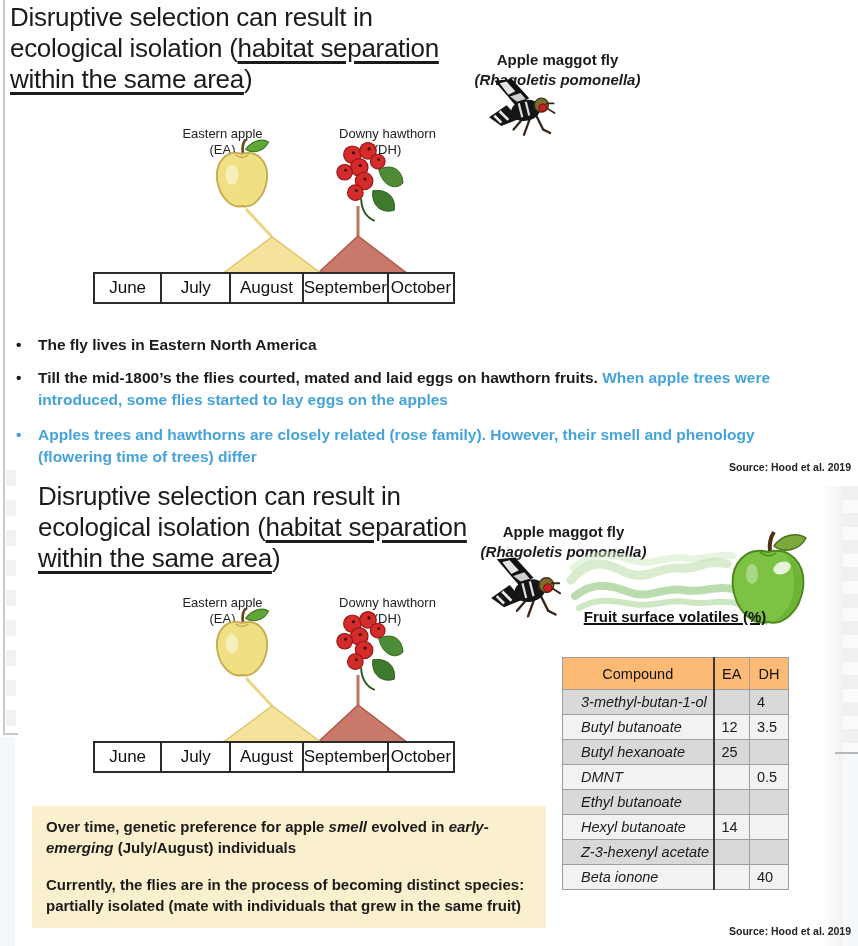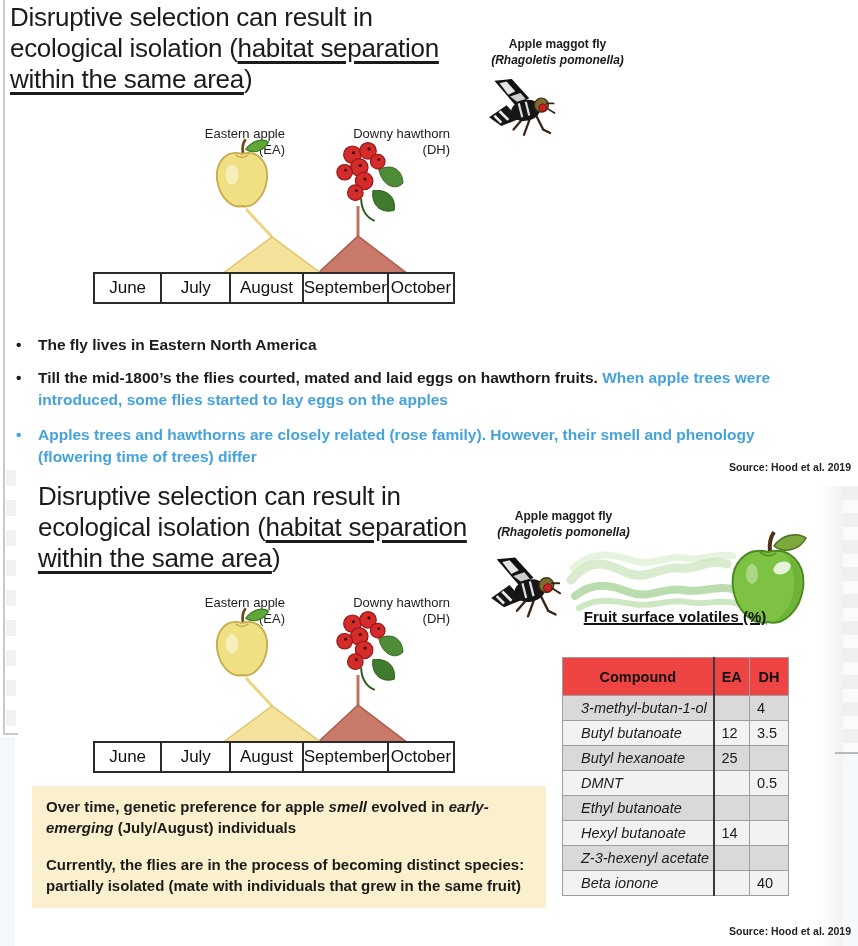--- a/index.html
+++ b/index.html
@@ -27,7 +27,7 @@
   .slide-title .u{text-decoration:underline;text-decoration-thickness:2.5px;text-underline-offset:4px;}
 
   
-  .fly-caption{width:175px;text-align:center;font-size:12px;font-weight:600;line-height:1.3;color:#1b1b1b;}
+  .fly-caption{width:175px;text-align:center;font-size:15px;font-weight:600;line-height:1.3;color:#1b1b1b;margin-top:13px;}
   .fly-caption .latin{font-style:italic;}
 
   

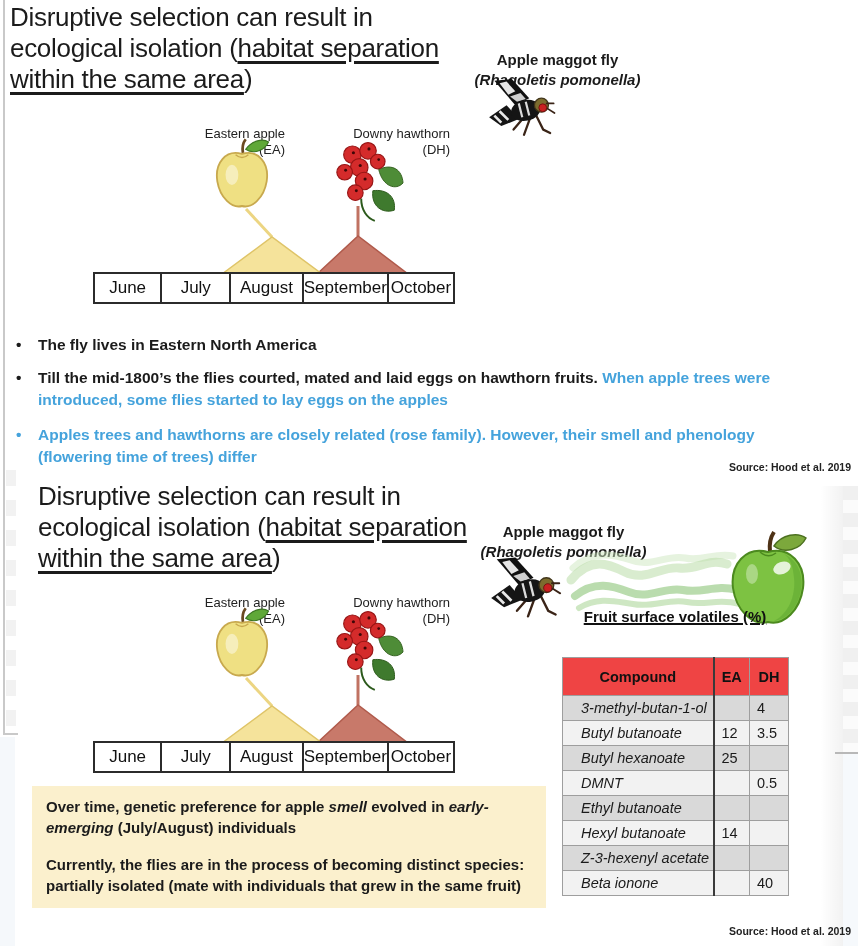--- a/index.html
+++ b/index.html
@@ -31,7 +31,7 @@
   .fly-caption .latin{font-style:italic;}
 
   
-  .diag-label{width:125px;text-align:right;font-size:13px;line-height:1.2;color:#222;}
+  .diag-label{width:125px;text-align:center;font-size:13px;line-height:1.2;color:#222;}
 
   
   .timeline{display:flex;width:362px;height:32px;border:2px solid #2b2b2b;background:#fff;box-sizing:border-box;}

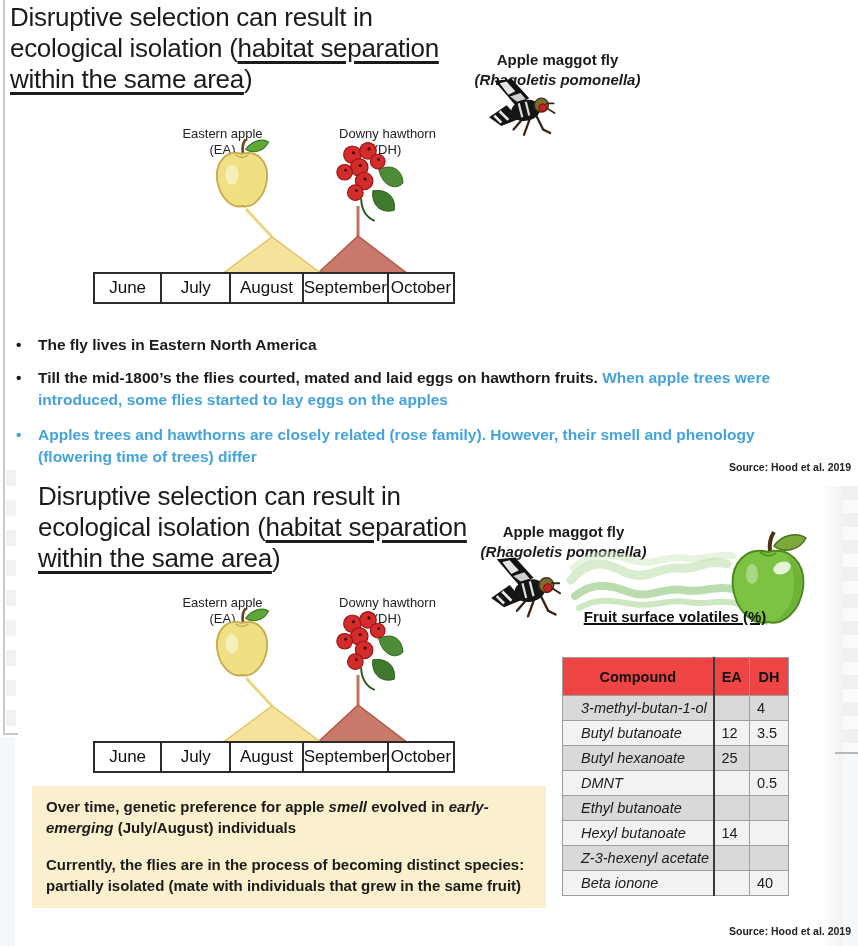--- a/index.html
+++ b/index.html
@@ -56,7 +56,7 @@
     border:1.5px solid #8a8a8a;}
   table.volatiles th,table.volatiles td{border:1px solid #9e9e9e;font-size:14.5px;
     padding:1px 6px;box-sizing:border-box;overflow:hidden;white-space:nowrap;}
-  table.volatiles th{height:38px;font-weight:700;text-align:center;background:#ef4444;color:#111;}
+  table.volatiles th{height:32px;font-weight:400;text-align:center;background:#fdba74;color:#111;}
   table.volatiles td{height:25px;color:#1b1b1b;padding-left:18px;}
   table.volatiles td.compound{font-style:italic;text-align:left;}
   table.volatiles td.val{text-align:left;padding-left:7px;}

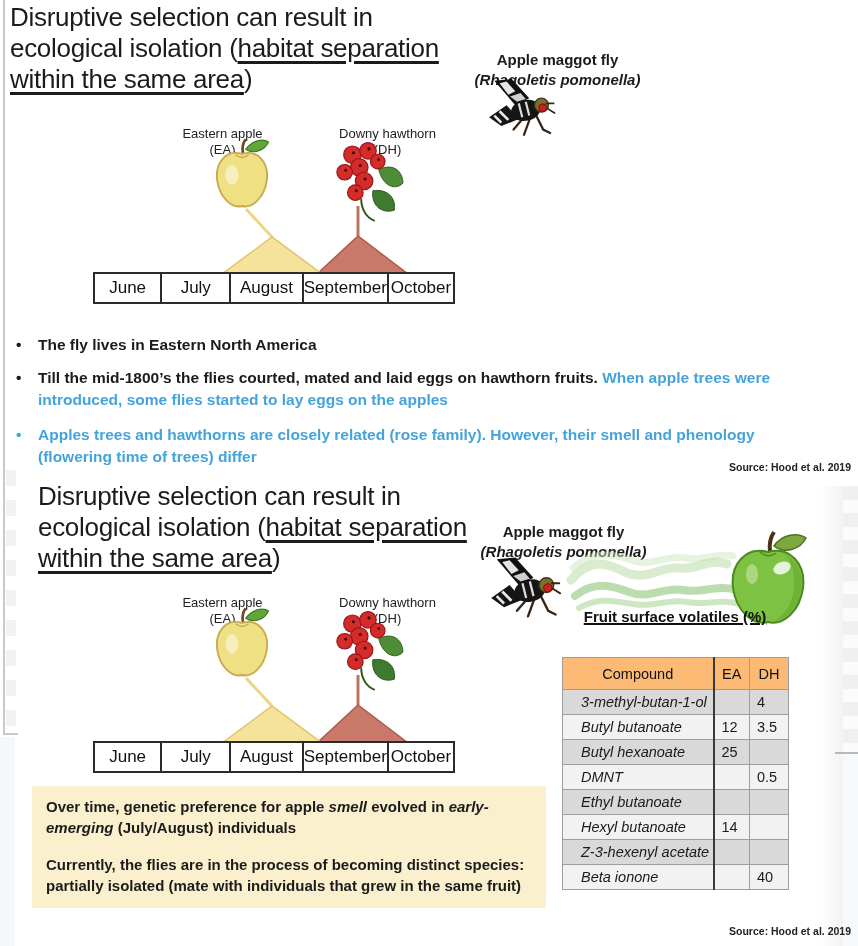--- a/index.html
+++ b/index.html
@@ -343,7 +343,7 @@
     </tbody>
   </table>
 
-  <div class="abs note-box" style="left:32px;top:786px;">
+  <div class="abs note-box" style="left:32px;top:806px;">
     <p><span>Over time, genetic preference for apple </span><em>smell</em><span> evolved in </span><em>early-emerging</em><span> (July/August) individuals</span></p>
     <p>Currently, the flies are in the process of becoming distinct species: partially isolated (mate with individuals that grew in the same fruit)</p>
   </div>

